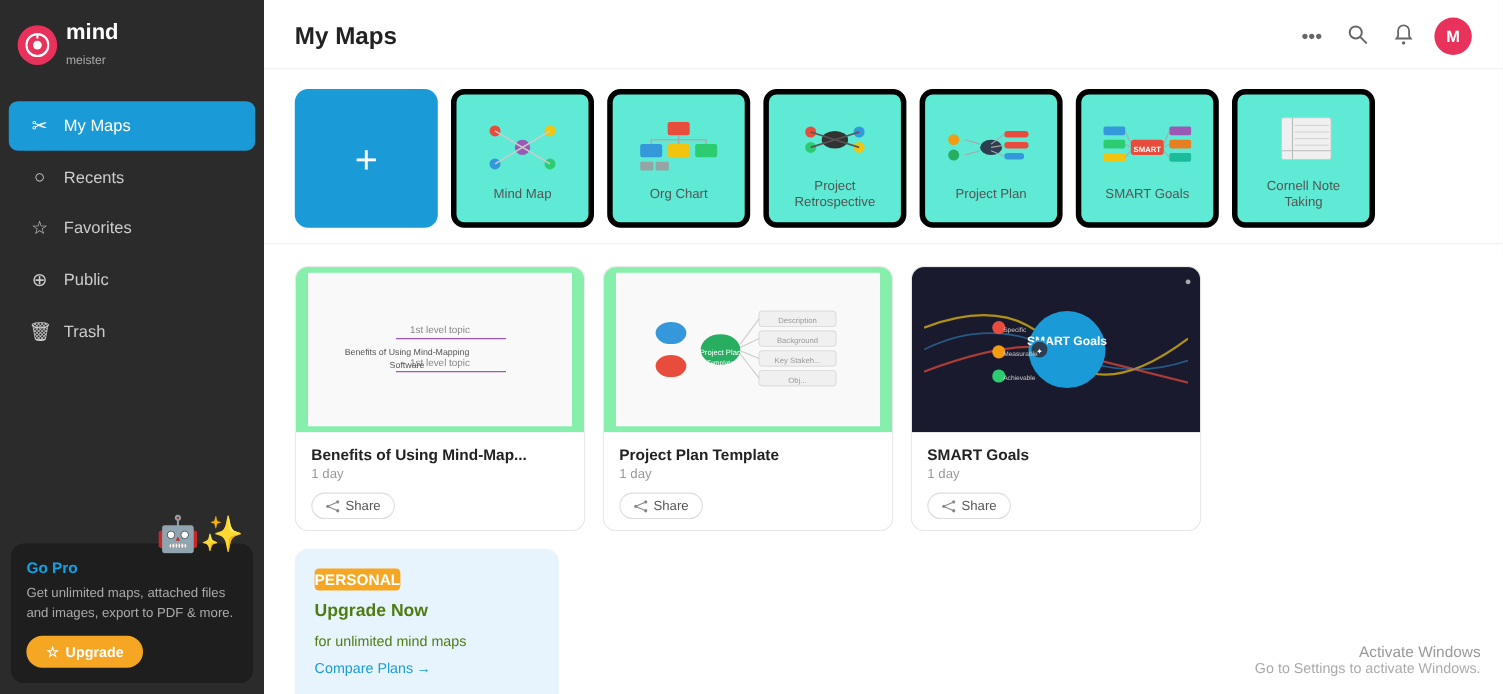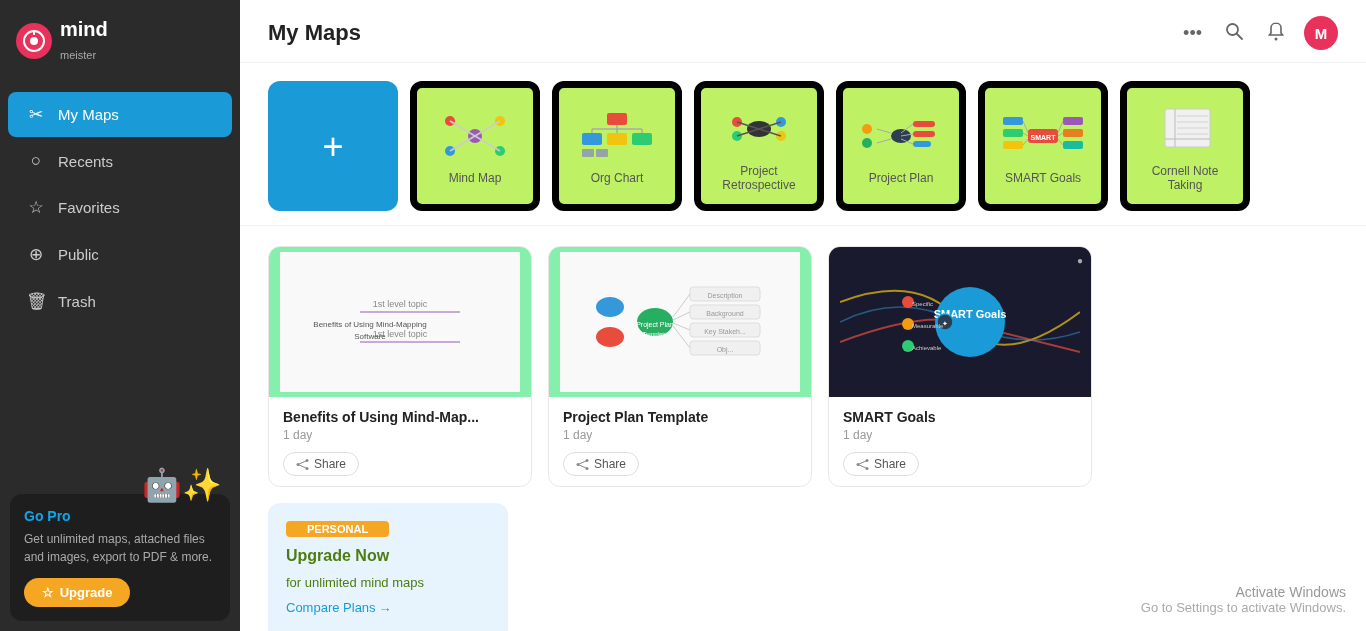--- a/index.html
+++ b/index.html
@@ -109,9 +109,9 @@
     .templates-row::-webkit-scrollbar { display: none; }
     .template-card {
       min-width: 130px; max-width: 130px;
-      background: #bef264;
+      background: #5eead4;
       border-radius: 12px;
-      border: 7px solid #000000;
+      border: 5px solid #000000;
       display: flex;
       flex-direction: column;
       align-items: center;

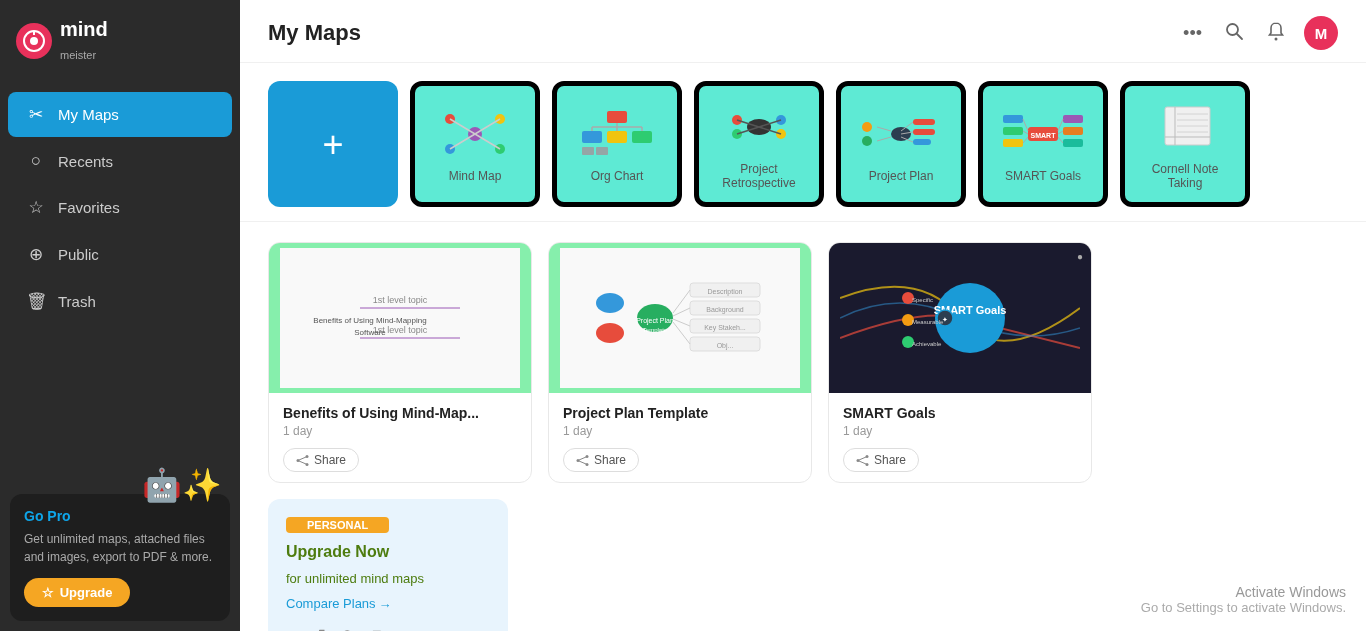--- a/index.html
+++ b/index.html
@@ -188,10 +188,10 @@
     .personal-badge {
       background: #f5a623;
       color: #fff;
-      font-size: 11px;
+      font-size: 14px;
       font-weight: 700;
       border-radius: 4px;
-      padding: 2px 21px;
+      padding: 2px 0;
       width: fit-content;
     }
     .upgrade-card-title { font-size: 16px; font-weight: 700; color: #4d7c0f; }

